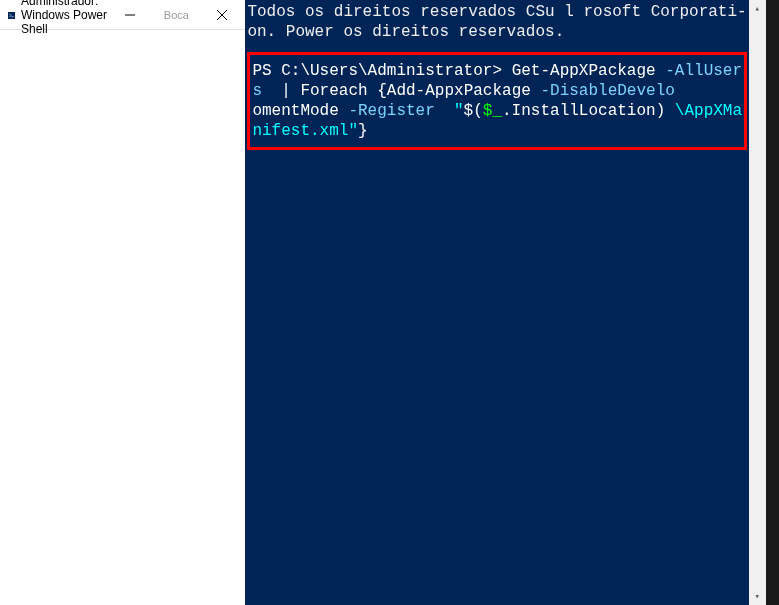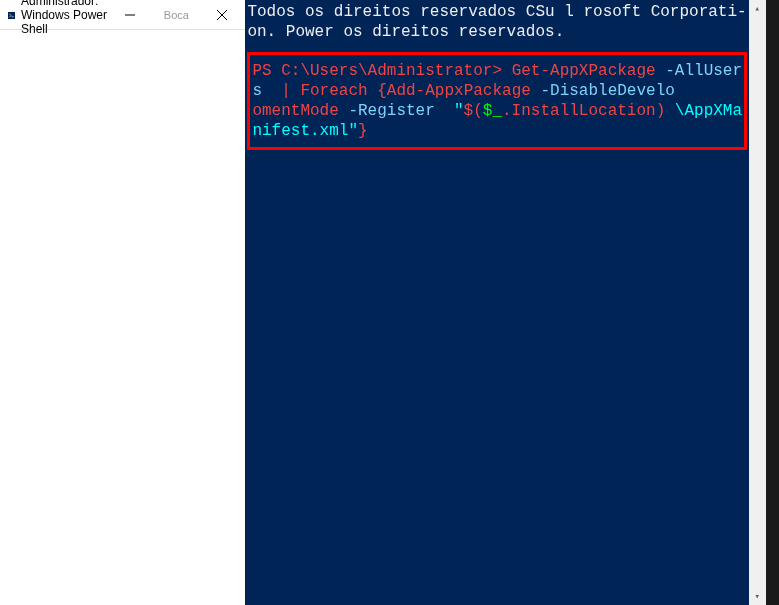--- a/index.html
+++ b/index.html
@@ -81,7 +81,7 @@
       white-space: pre-wrap;
       word-break: break-all;
     }
-    .ps-white { color: #ef4444; }
+    .ps-white { color: #ffffff; }
     .ps-gray { color: #7dd3fc; }
     .ps-green { color: #00ff00; }
     .ps-cyan { color: #00ffff; }

